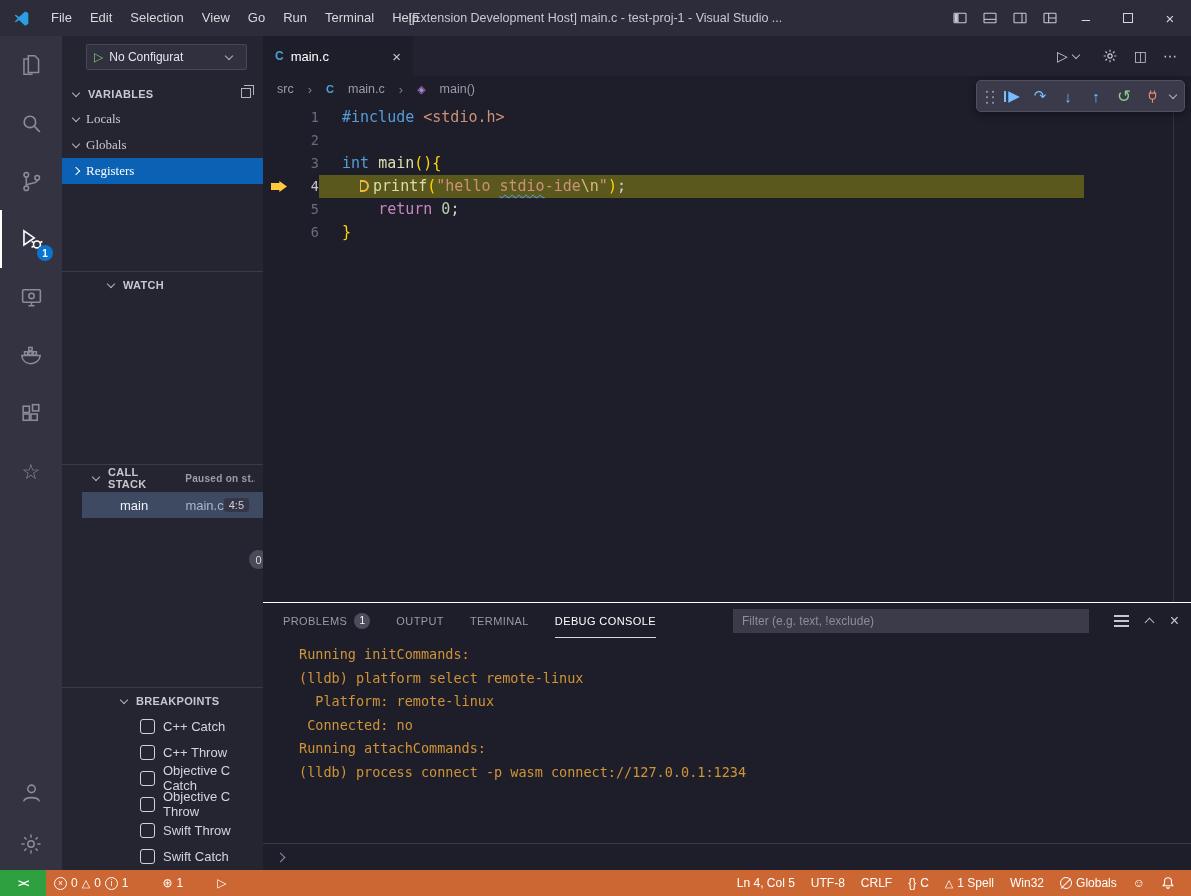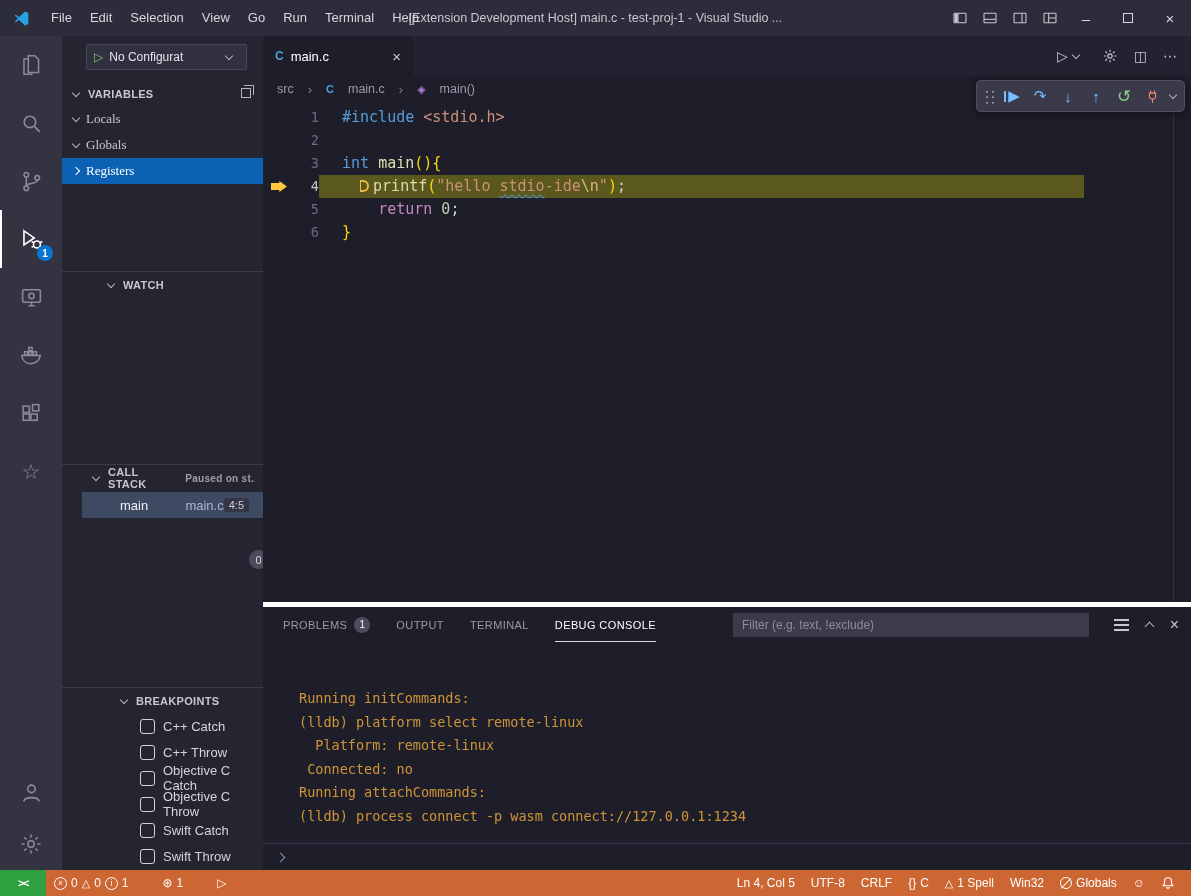--- a/index.html
+++ b/index.html
@@ -105,7 +105,7 @@
   .cbar{display:inline-block;width:2px;height:11px;background:#75beff;margin-right:2px;}
 
   
-  .panel{height:268px;border-top:5px solid #ffffff;display:flex;flex-direction:column;background:#1e1e2b;flex:none;position:relative;}
+  .panel{height:268px;border-top:1px solid #ffffff;display:flex;flex-direction:column;background:#1e1e2b;flex:none;position:relative;}
   .panel-head{height:35px;display:flex;align-items:center;padding-left:20px;flex:none;position:relative;}
   .panel-tabs{display:flex;height:35px;align-items:center;}
   .ptab{margin-right:26px;font-size:11px;letter-spacing:.4px;color:#9a9aa6;height:35px;display:flex;align-items:center;gap:7px;cursor:pointer;}

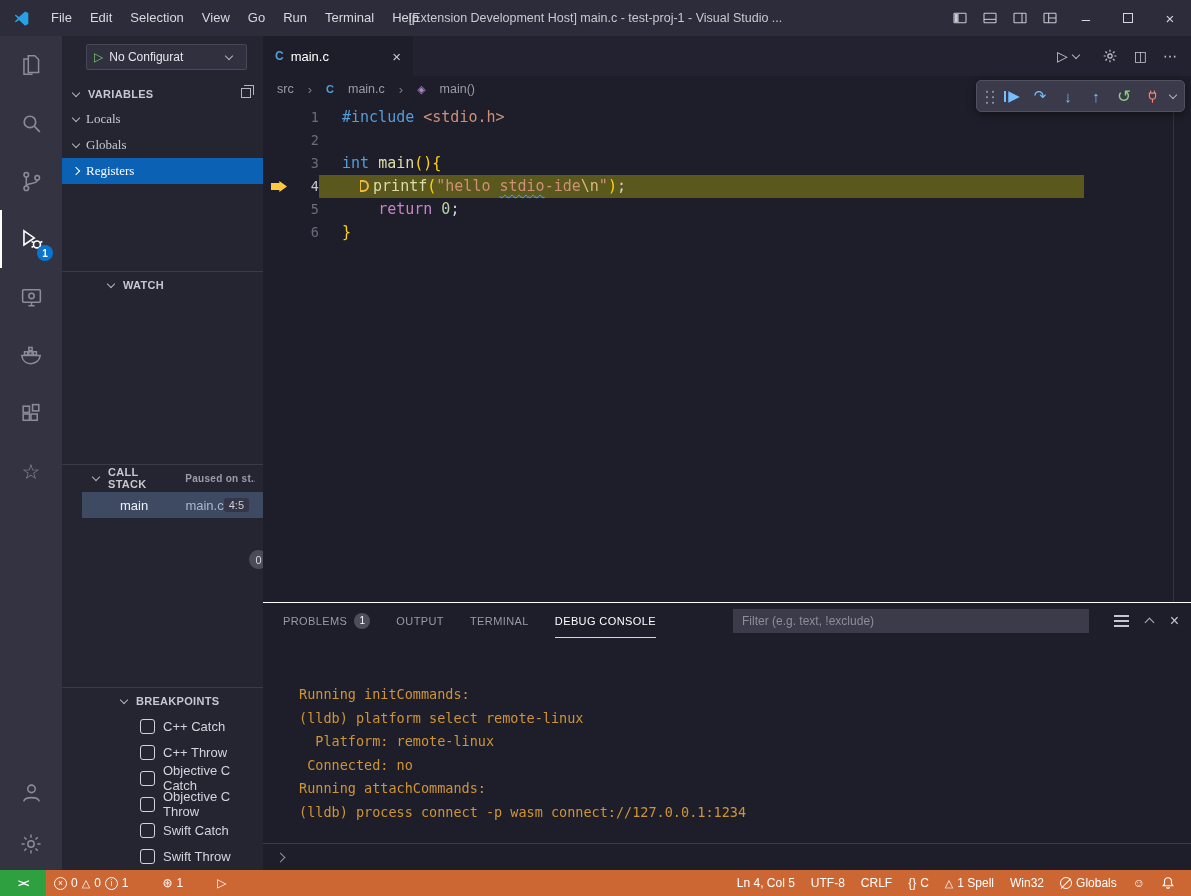--- a/index.html
+++ b/index.html
@@ -117,7 +117,7 @@
   .panel-icons>*{cursor:pointer;}
   .lines-ico{width:15px;height:2px;background:#c7c7d1;box-shadow:0 5px 0 #c7c7d1,0 10px 0 #c7c7d1;margin-top:-10px;}
   .px{font-size:16px;}
-  .panel-body{flex:1;padding:5px 0 0 36px;font-family:"DejaVu Sans Mono","Liberation Mono",monospace;font-size:13.5px;line-height:23.5px;color:#cf9436;overflow:hidden;margin-top:40px;}
+  .panel-body{flex:1;padding:5px 0 0 36px;font-family:"DejaVu Sans Mono","Liberation Mono",monospace;font-size:13.5px;line-height:23.5px;color:#cf9436;overflow:hidden;}
   .con-line{white-space:pre;}
   .panel-input{height:27px;border-top:1px solid #3a3a4a;display:flex;align-items:center;padding-left:14px;flex:none;cursor:text;}
   .prompt-chev{width:7px;height:7px;border-right:1.6px solid #8b93a8;border-bottom:1.6px solid #8b93a8;transform:rotate(-45deg);}

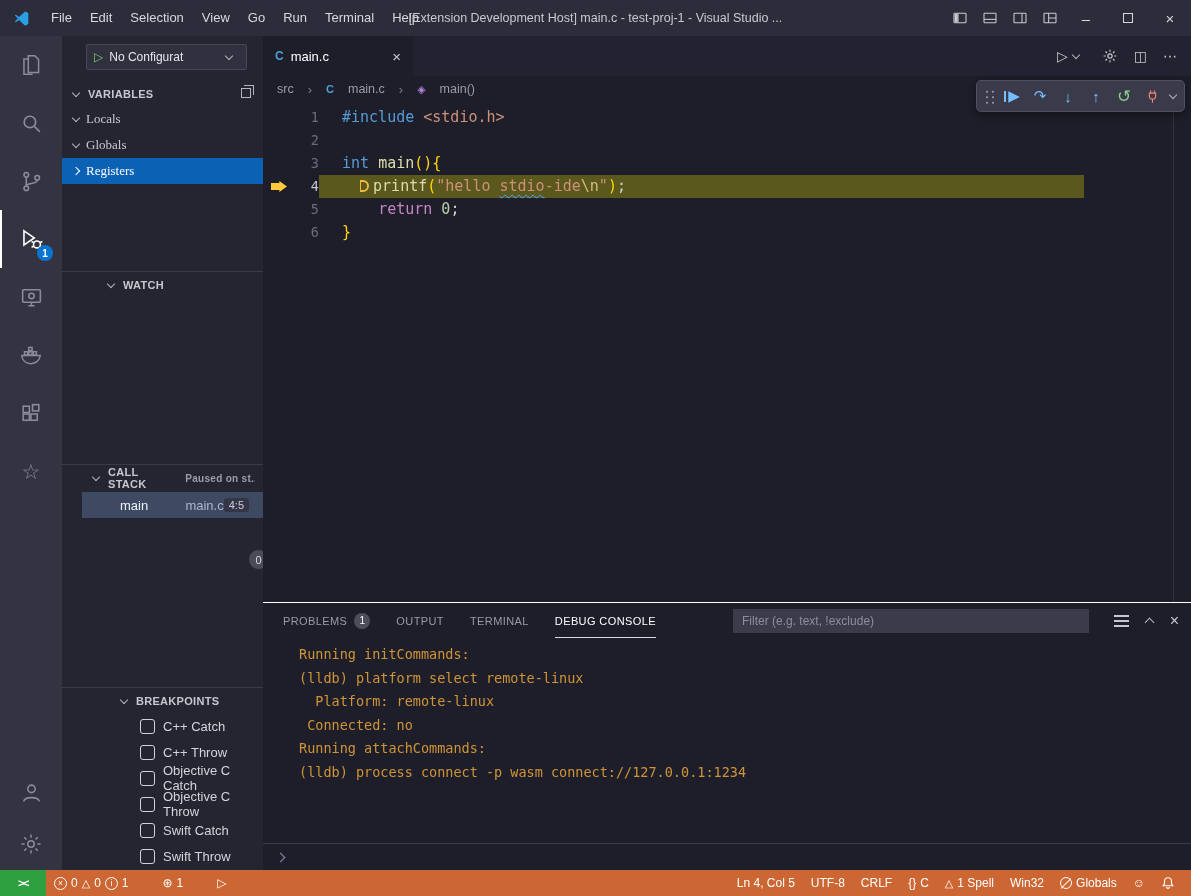--- a/index.html
+++ b/index.html
@@ -341,11 +341,11 @@
             </div>
             <div class="bp-row">
               <span class="cbx"></span>
-              <span class="bp-label">Swift Catch</span>
+              <span class="bp-label">Swift Throw</span>
             </div>
             <div class="bp-row">
               <span class="cbx"></span>
-              <span class="bp-label">Swift Throw</span>
+              <span class="bp-label">Swift Catch</span>
             </div>
           </div>
       </div>

